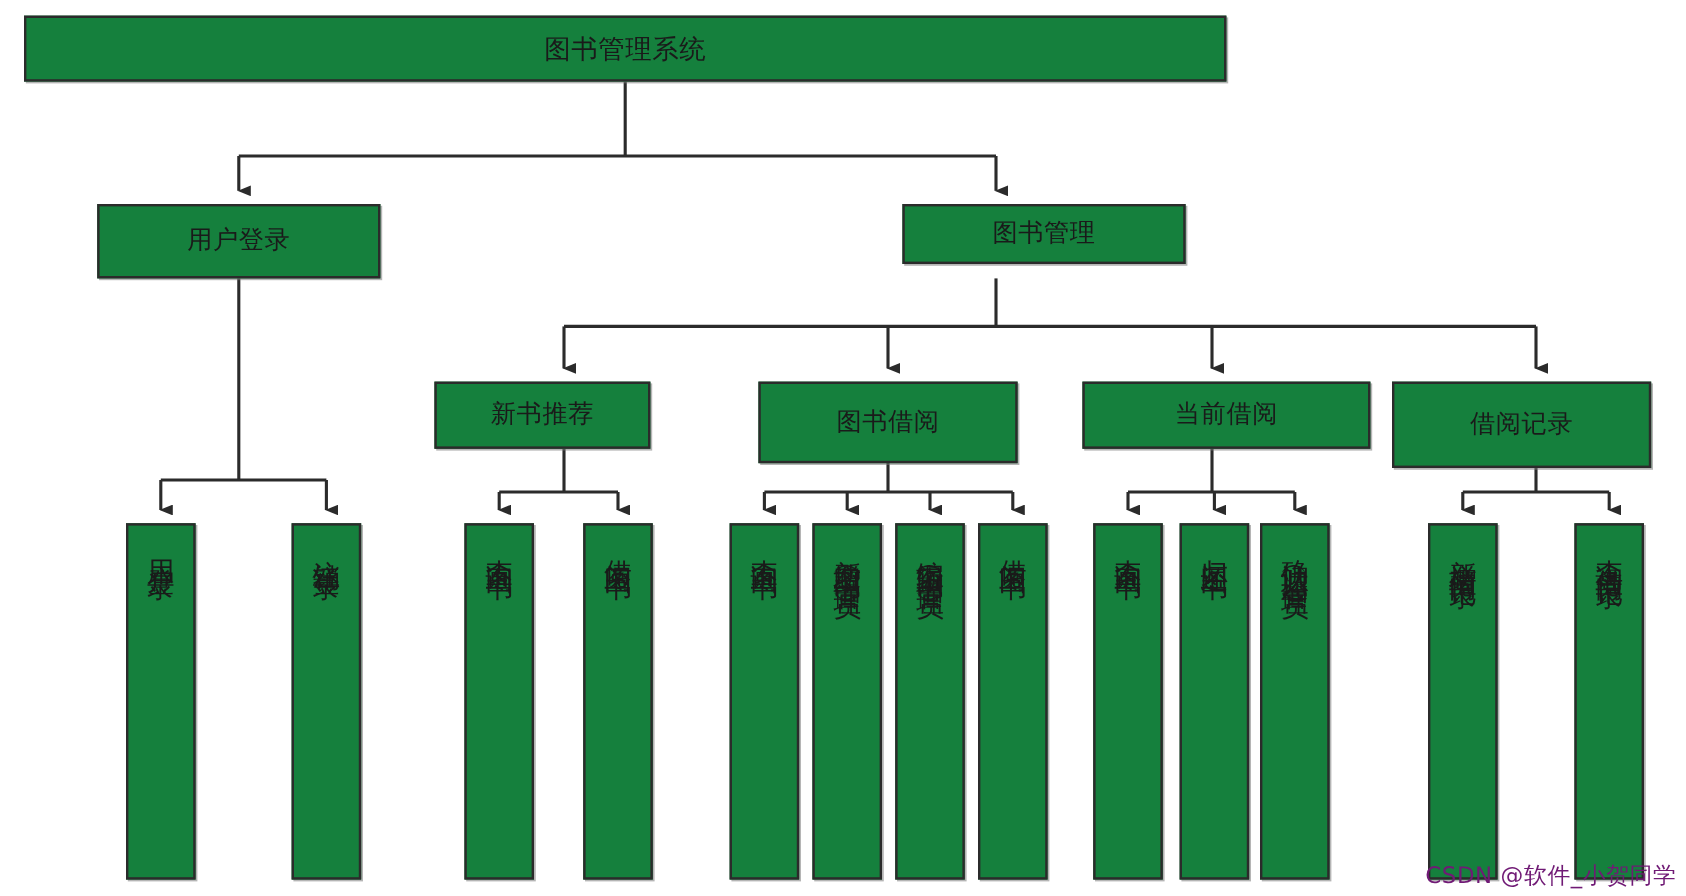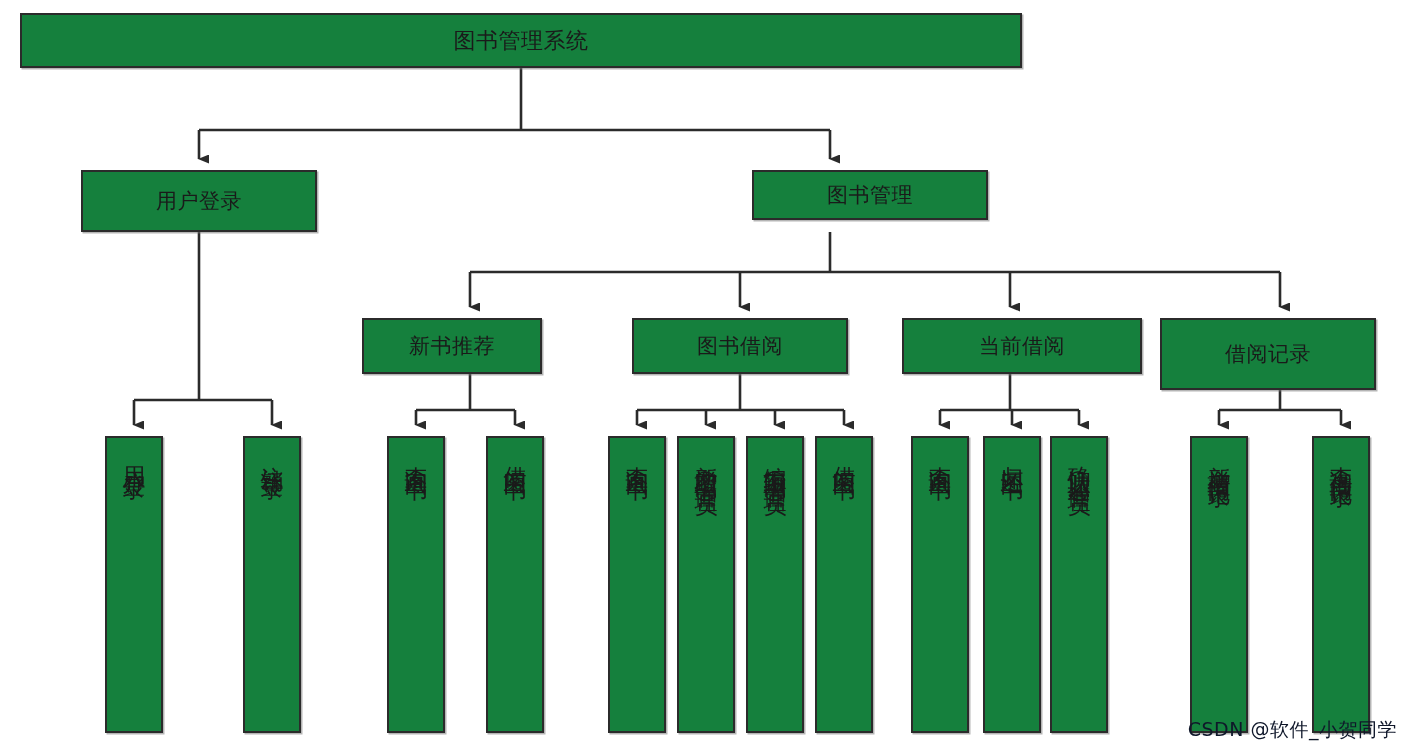--- a/index.html
+++ b/index.html
@@ -142,7 +142,7 @@
   <div class="node horiz" id="node-l3-0" style="left: 362px; top: 318px; width: 180px; height: 56px;">
     <span class="node-label">新书推荐</span>
   </div>
-  <div class="node horiz" id="node-l3-1" style="left: 632px; top: 318px; width: 216px; height: 56px;">
+  <div class="node horiz" id="node-l3-1" style="left: 632px; top: 318px; width: 216px; height: 68px;">
     <span class="node-label">图书借阅</span>
   </div>
   <div class="node horiz" id="node-l3-2" style="left: 902px; top: 318px; width: 240px; height: 56px;">

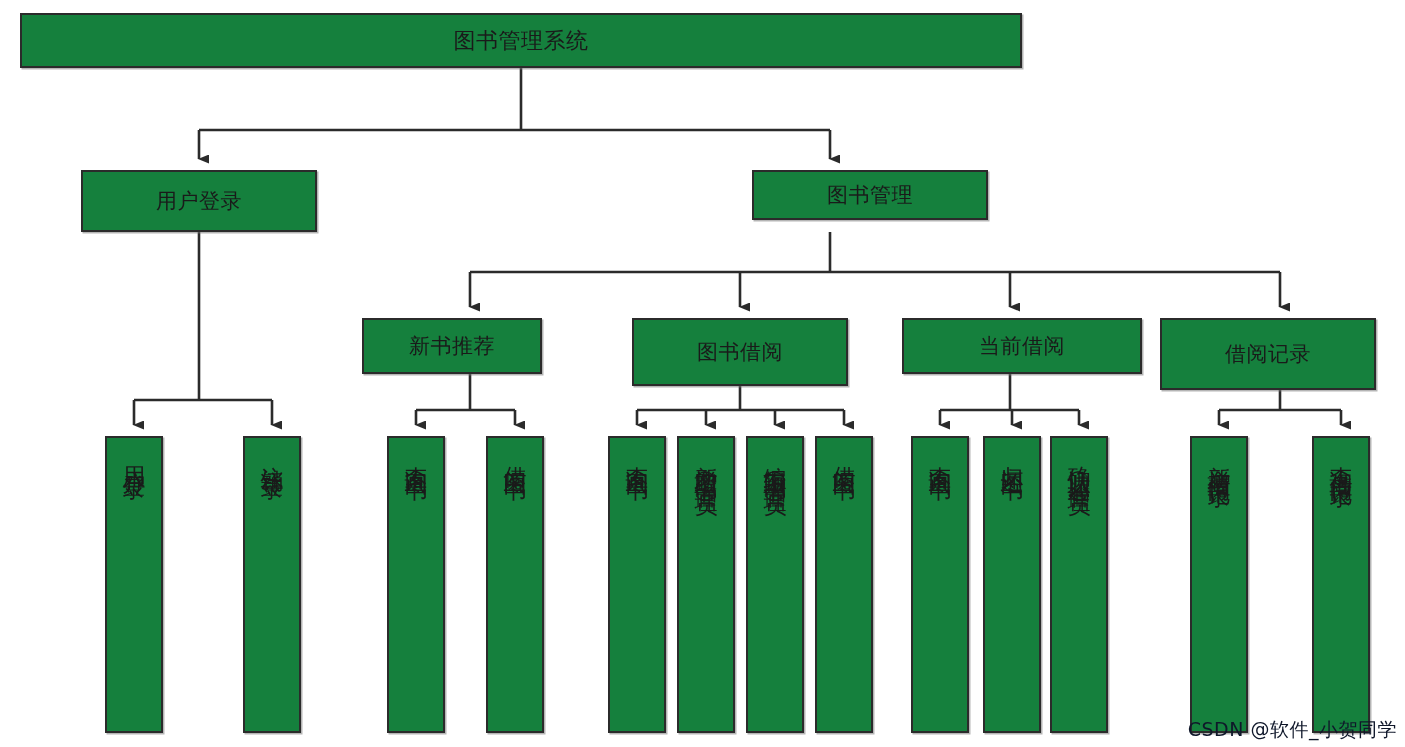--- a/index.html
+++ b/index.html
@@ -73,7 +73,7 @@
     right: 8px;
     bottom: 4px;
     font-size: 19px;
-    color: #0f172a;
+    color: #701a75;
     font-family: "DejaVu Sans", "Liberation Sans", sans-serif;
     letter-spacing: 0.5px;
     user-select: none;

